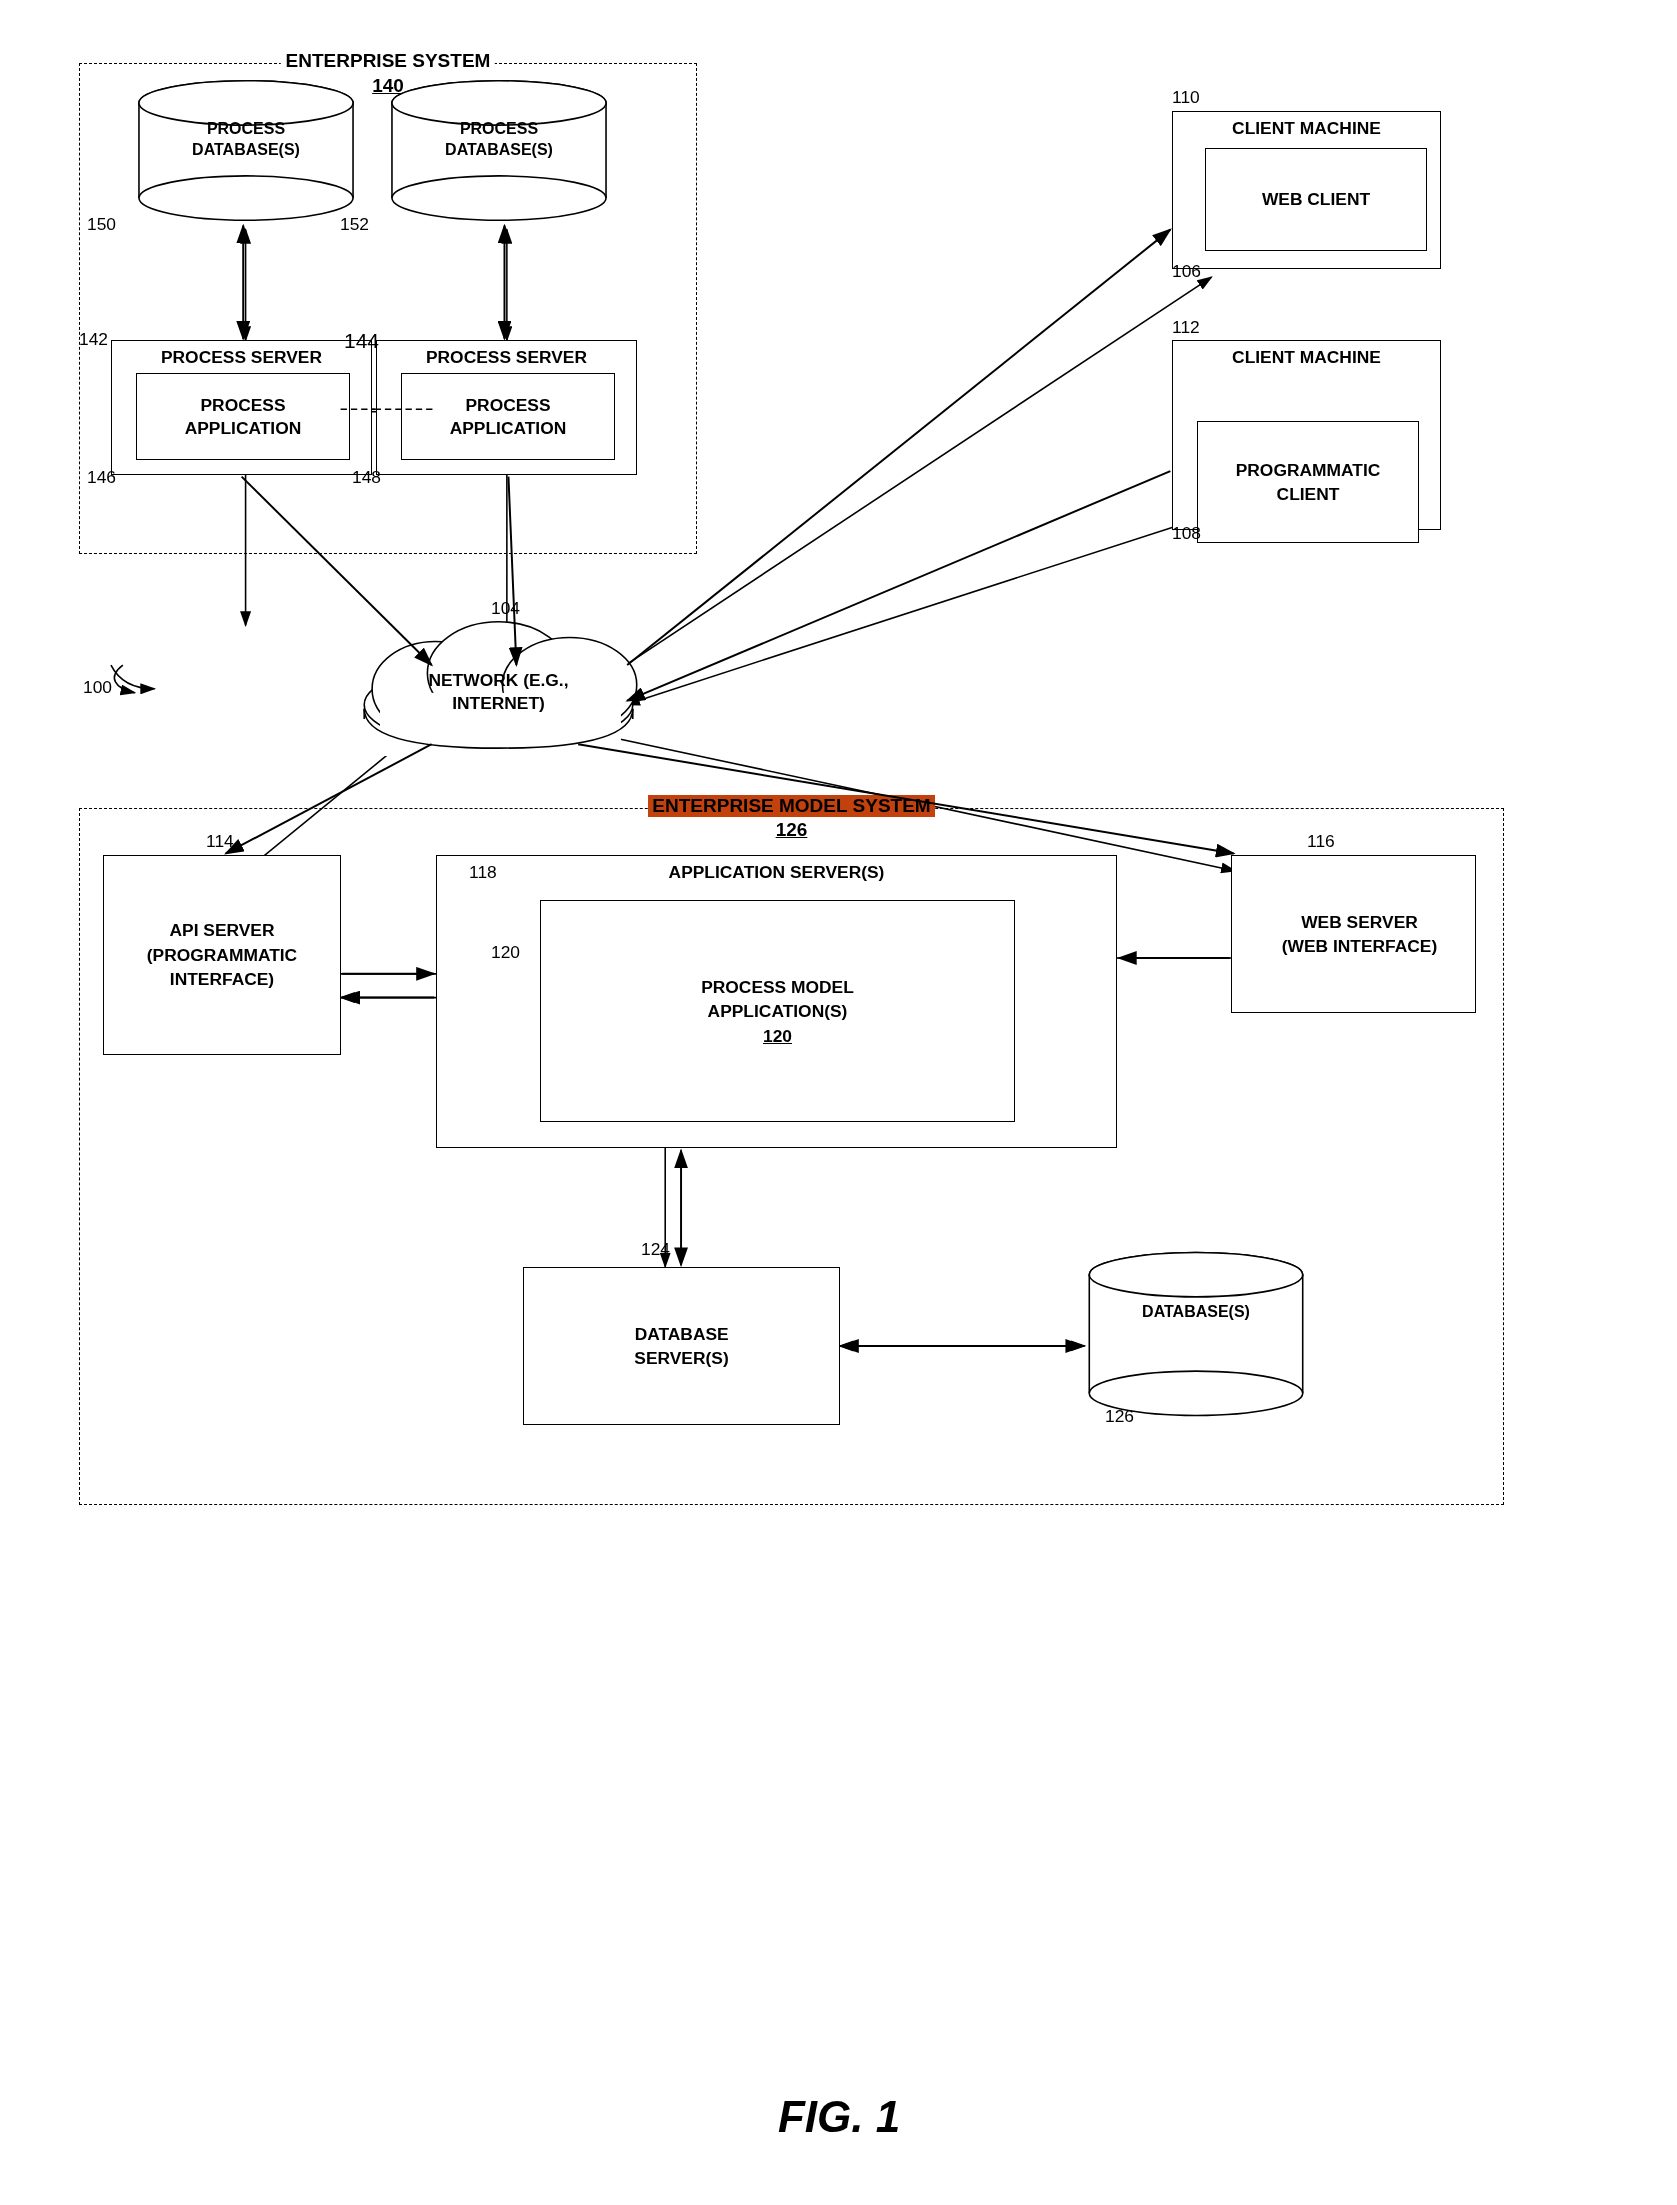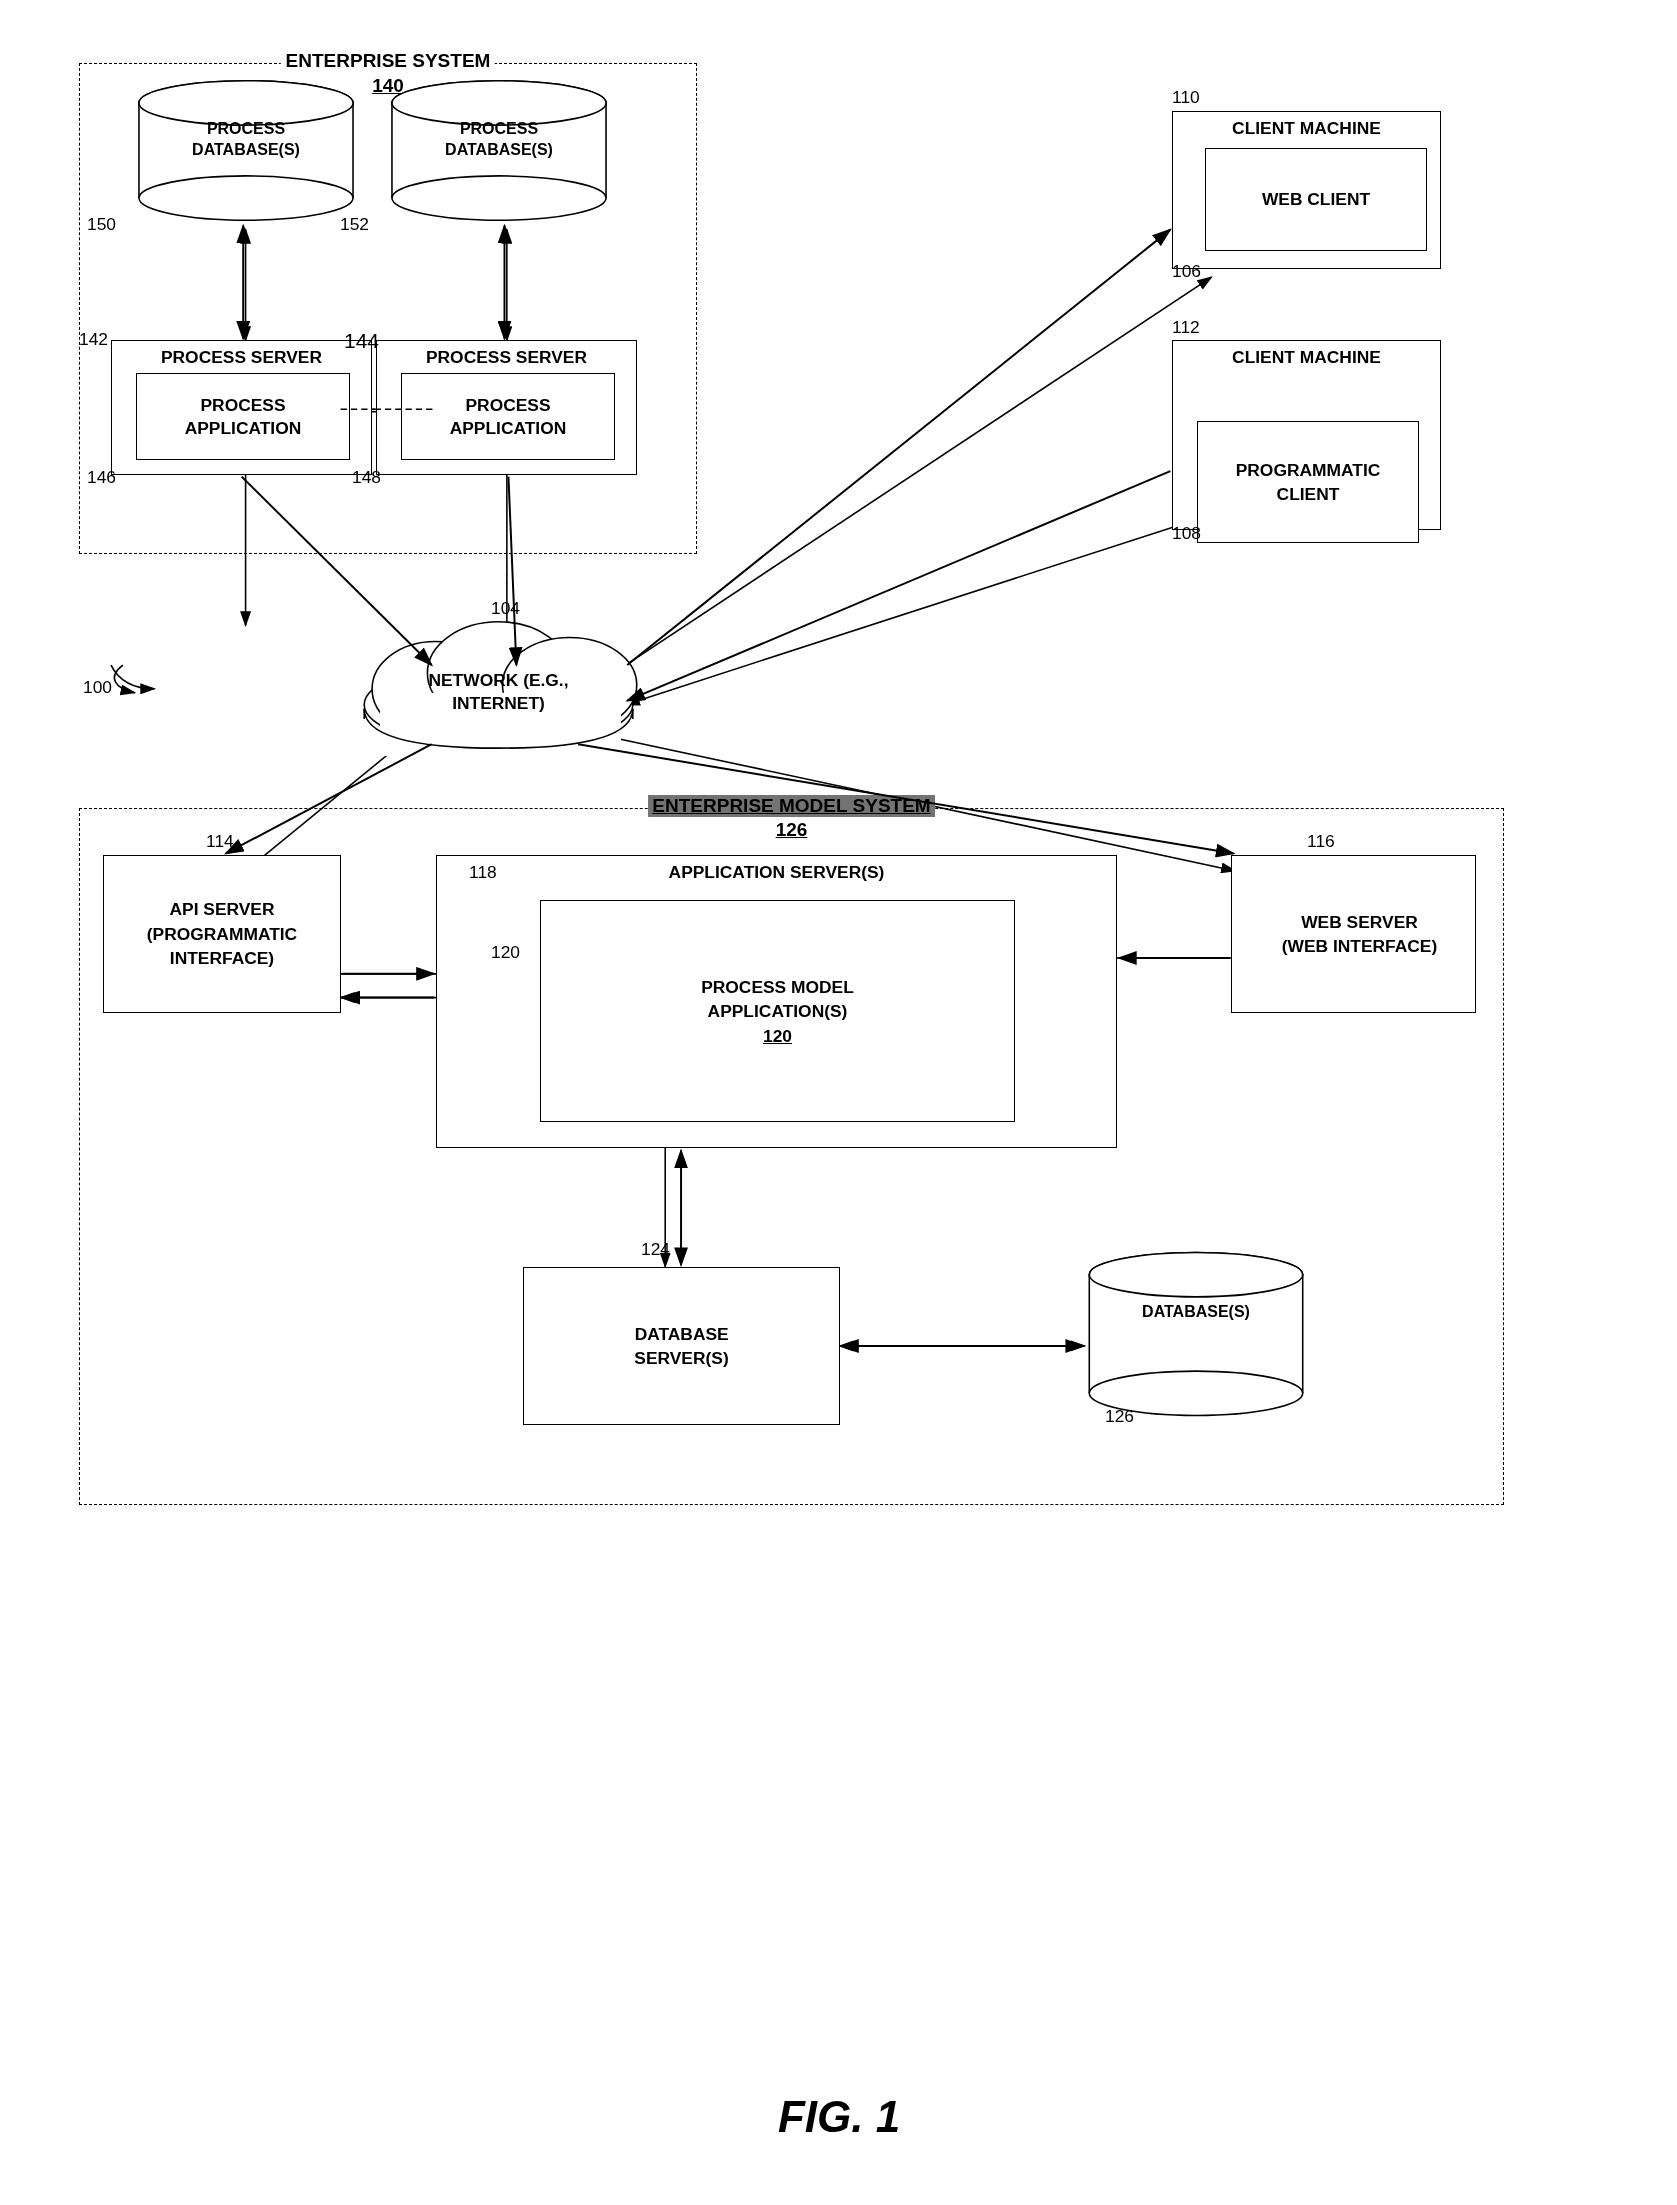--- a/index.html
+++ b/index.html
@@ -274,7 +274,7 @@
   <span class="ref-label" style="left:83px; top:677px; font-size:17.4px;">100</span>
 
   <div class="dashed-container" style="left:79px; top:808px; width:1425px; height:697px;">
-    <span class="container-title" style="position:absolute; top:-14.3px; left:50%; transform:translateX(-50%); font-size:19px; font-weight:bold; white-space:nowrap; background:#737373; padding:0 4.8px;text-decoration:underline;">ENTERPRISE MODEL SYSTEM</span>
+    <span class="container-title" style="position:absolute; top:-14.3px; left:50%; transform:translateX(-50%); font-size:19px; font-weight:bold; white-space:nowrap; background:#c2410c; padding:0 4.8px;">ENTERPRISE MODEL SYSTEM</span>
     <span style="position:absolute; top:9.5px; left:50%; transform:translateX(-50%); font-size:19px; font-weight:bold; text-decoration:underline; white-space:nowrap;">126</span>
   </div>
 

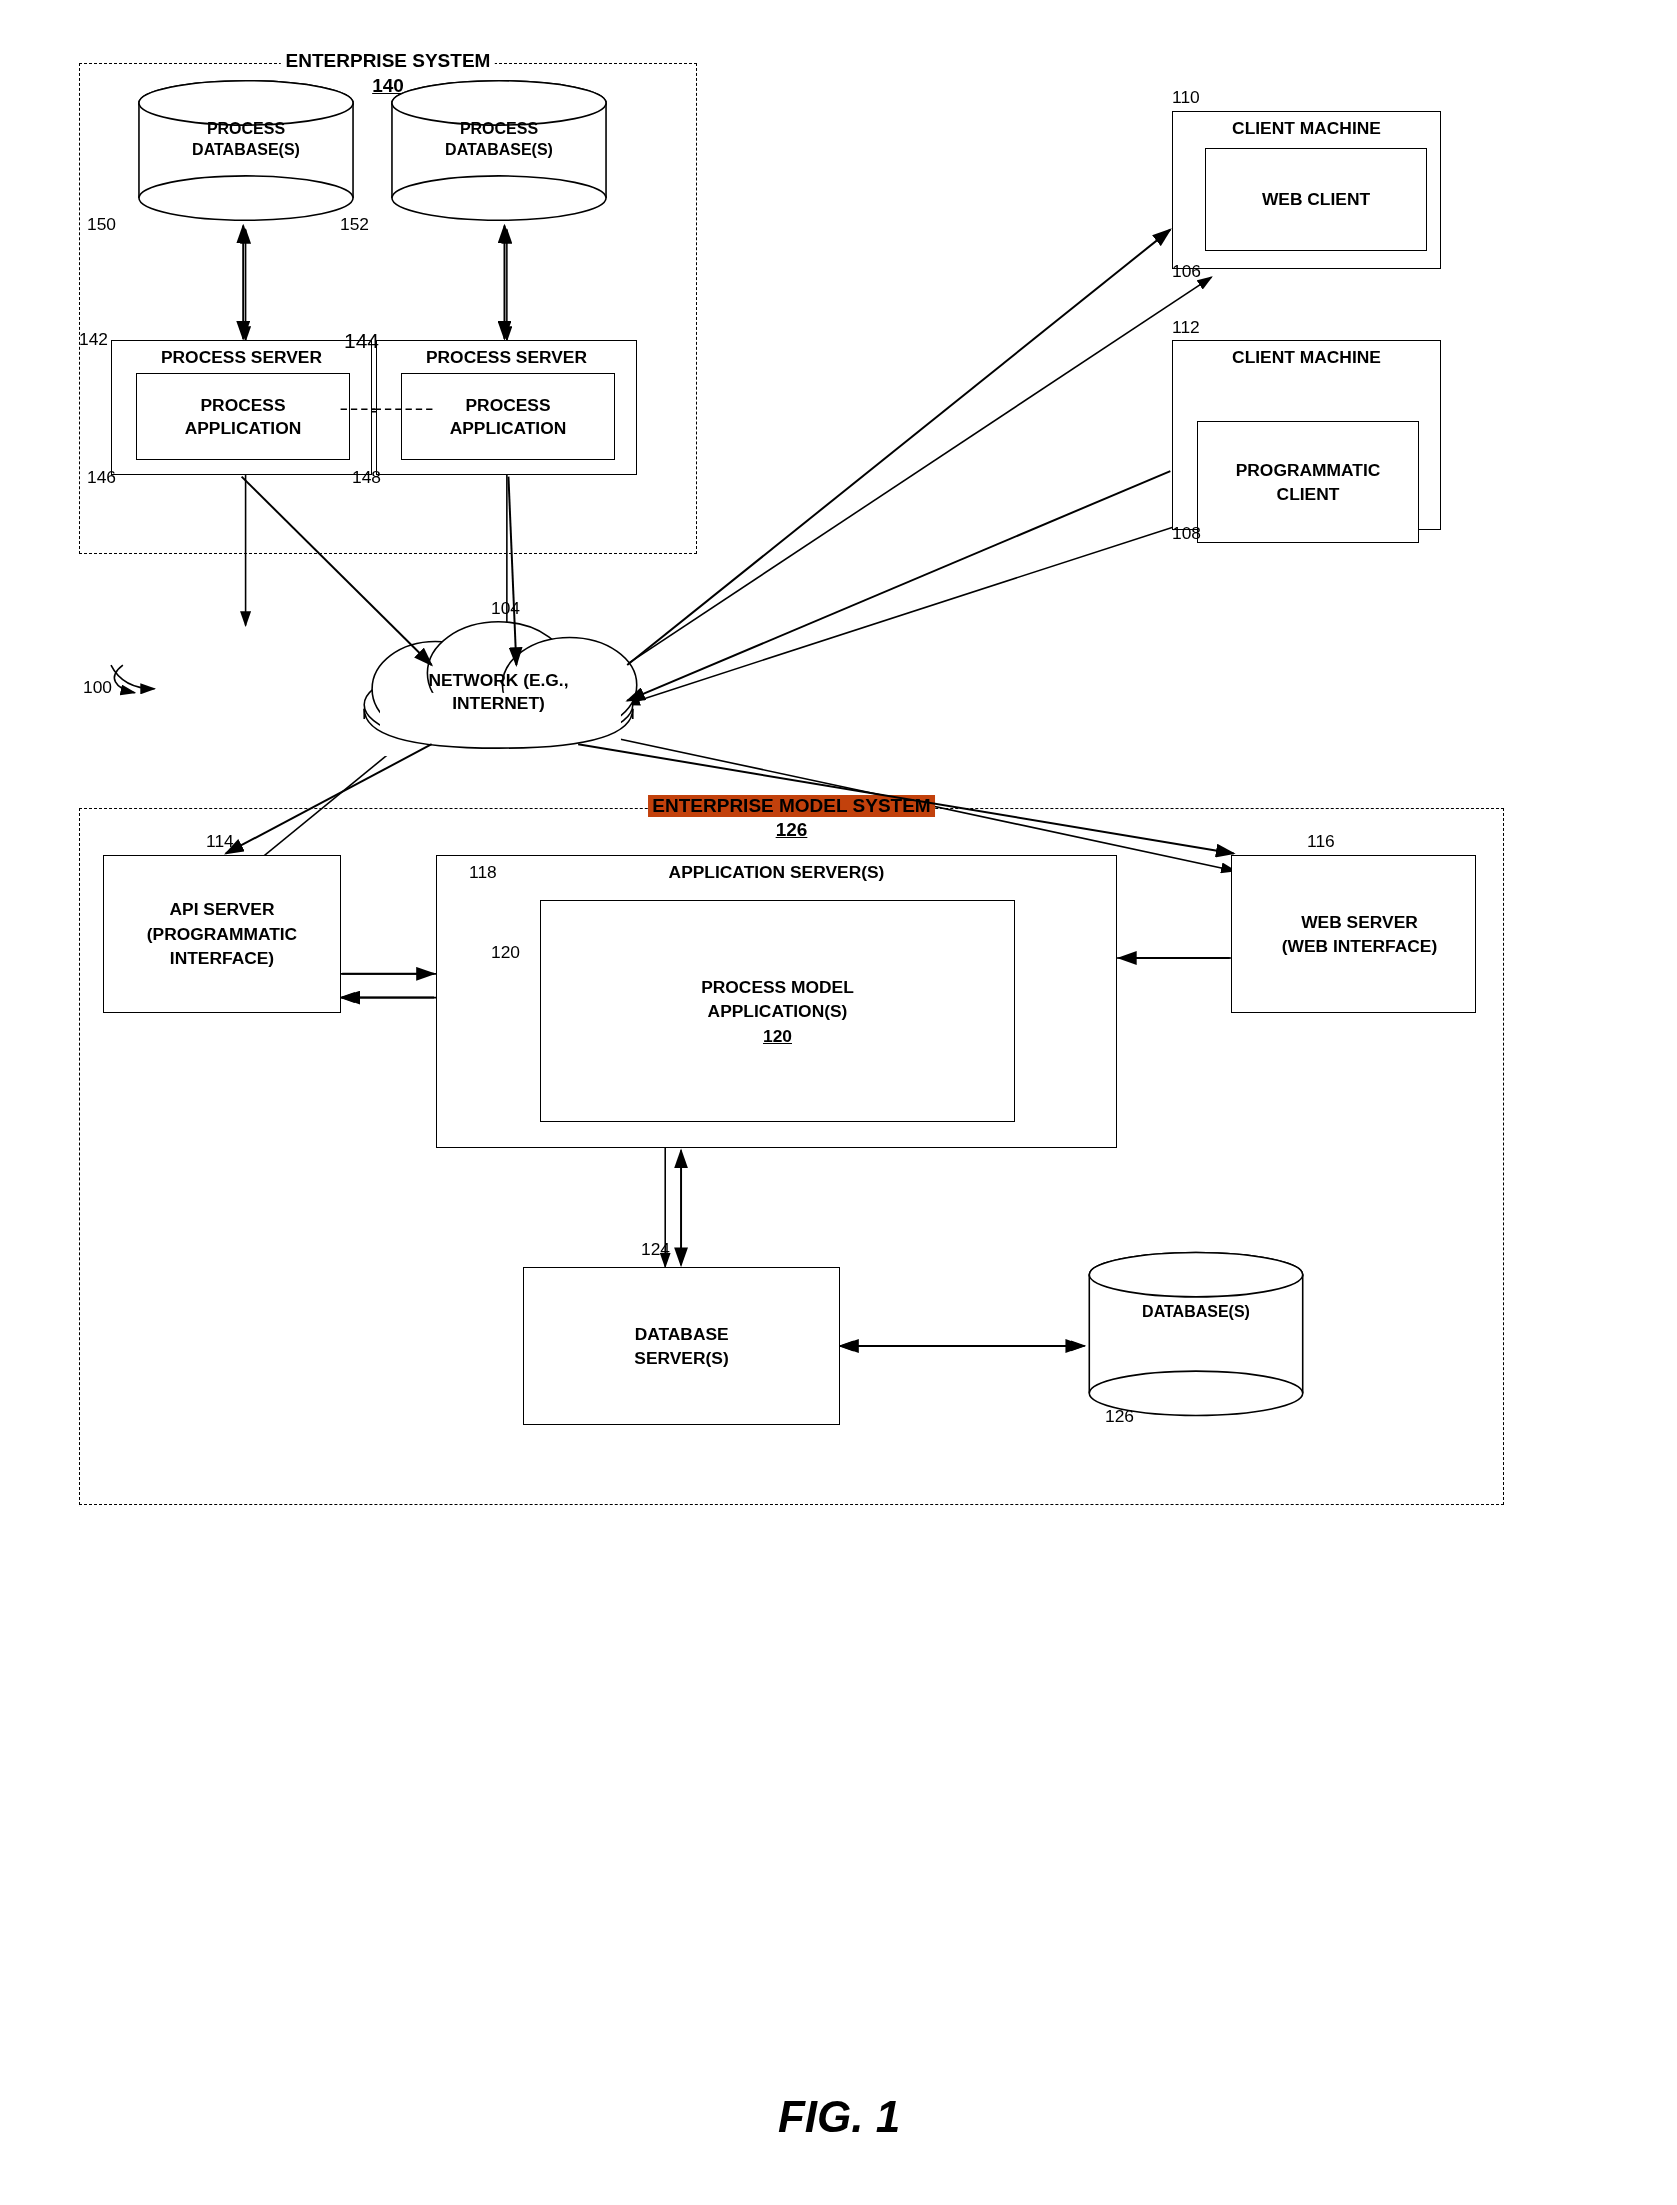--- a/index.html
+++ b/index.html
@@ -278,7 +278,7 @@
     <span style="position:absolute; top:9.5px; left:50%; transform:translateX(-50%); font-size:19px; font-weight:bold; text-decoration:underline; white-space:nowrap;">126</span>
   </div>
 
-  <div class="box" style="left:103px; top:855px; width:238px; height:158px;">
+  <div class="box" style="left:103px; top:855px; width:238px; height:200px;">
     <div style="font-size:17.4px; font-weight:bold; line-height:1.4; text-align:center; white-space:pre-line;">API SERVER
 (PROGRAMMATIC
 INTERFACE)</div>

